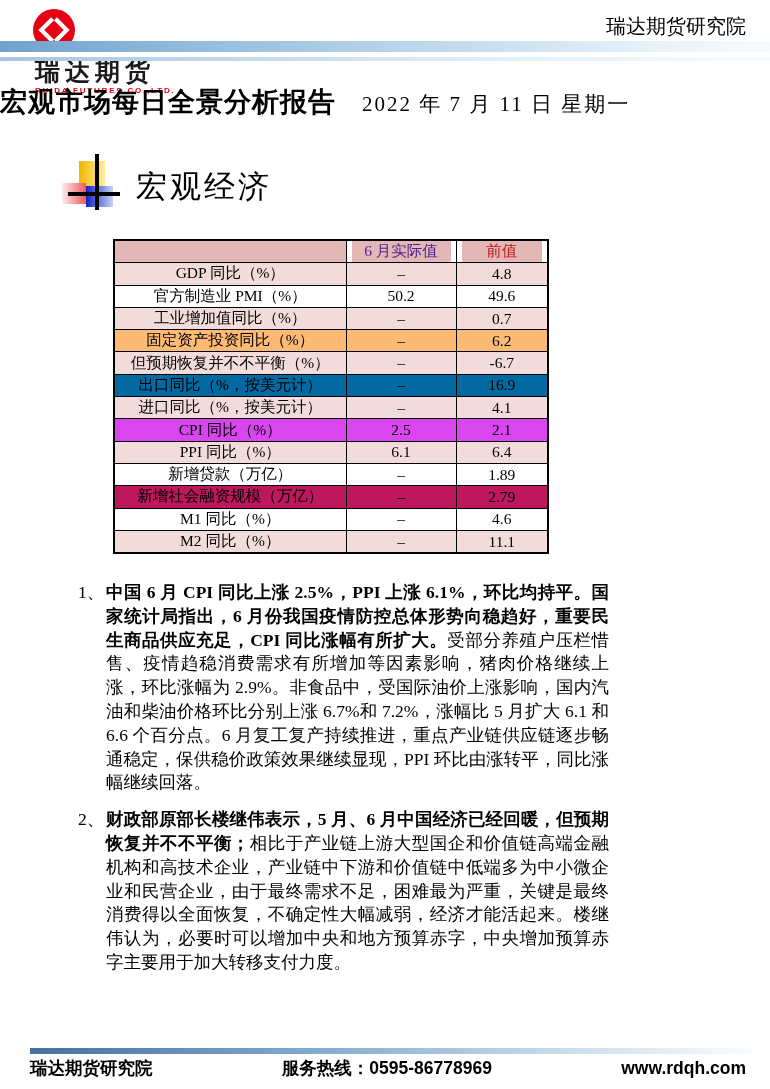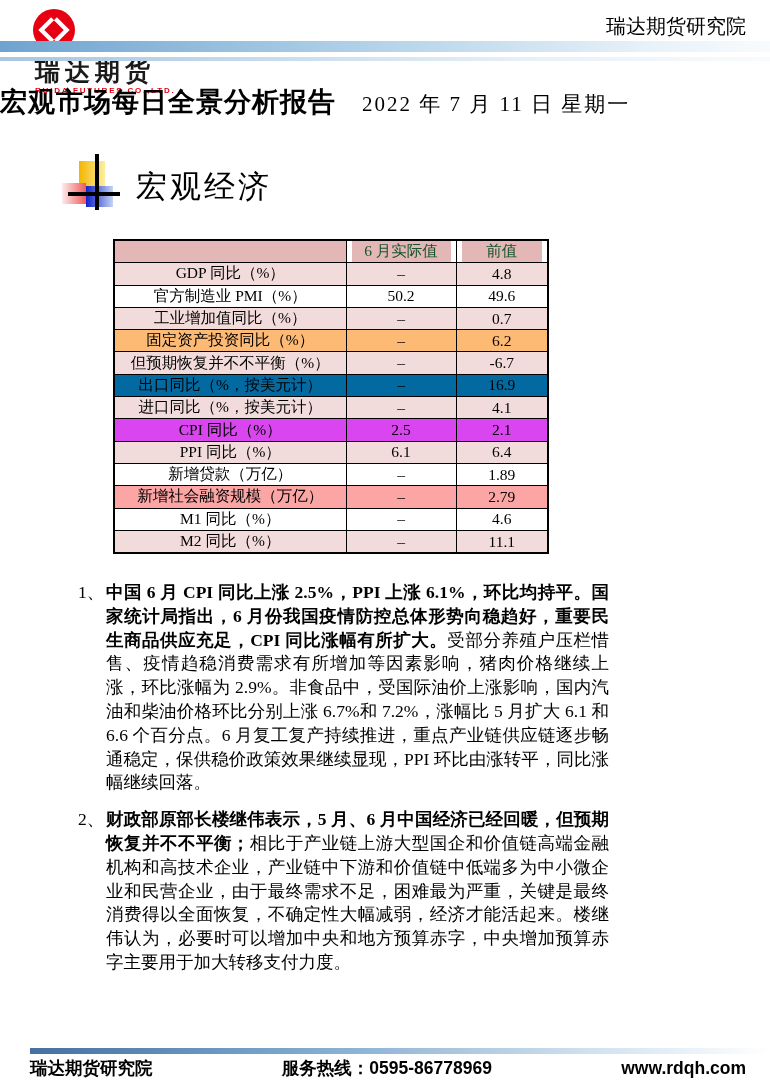--- a/index.html
+++ b/index.html
@@ -107,7 +107,7 @@
   <thead>
     <tr>
       <th style="background: rgb(227, 183, 181); color: rgb(255, 255, 255);"></th>
-      <th style="background: rgb(227, 183, 181); color: #14532d;">6 月实际值</th>
+      <th style="background: rgb(227, 183, 181); color: #4c1d95;">6 月实际值</th>
       <th style="background: rgb(227, 183, 181); color: #14532d;">前值</th>
     </tr>
   </thead>

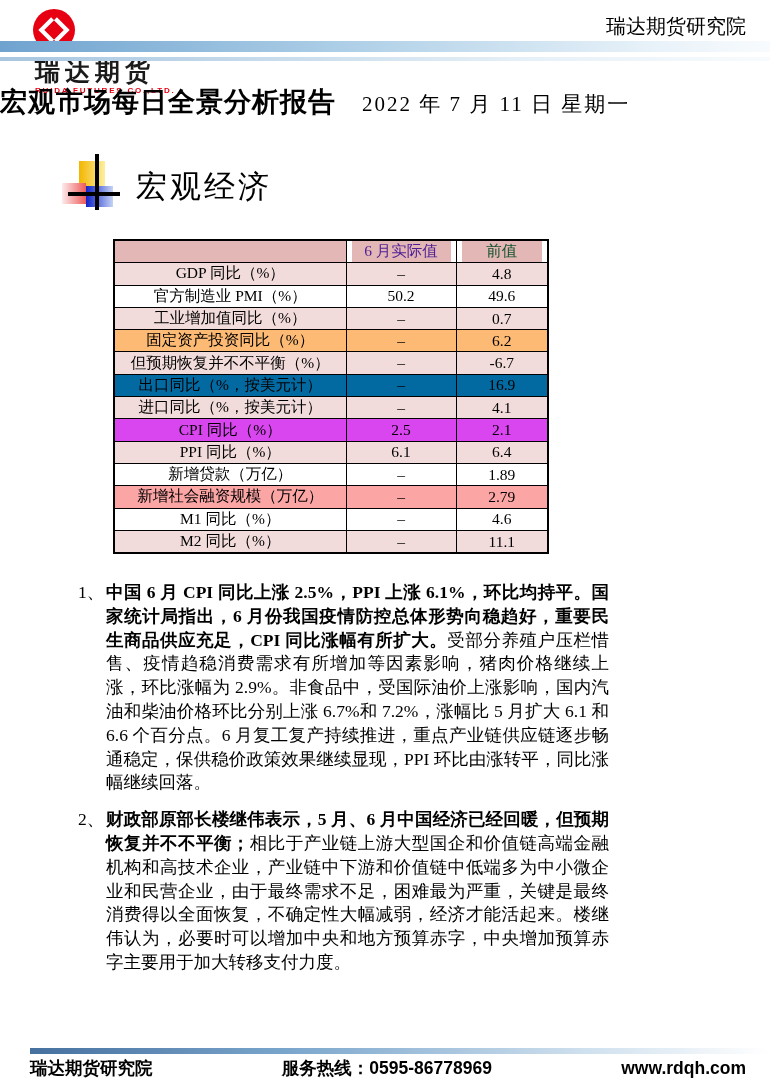--- a/index.html
+++ b/index.html
@@ -108,7 +108,7 @@
     <tr>
       <th style="background: rgb(227, 183, 181); color: rgb(255, 255, 255);"></th>
       <th style="background: rgb(227, 183, 181); color: #4c1d95;">6 月实际值</th>
-      <th style="background: rgb(227, 183, 181); color: #14532d;">前值</th>
+      <th style="background: rgb(227, 183, 181); color: #b91c1c;">前值</th>
     </tr>
   </thead>
   <tbody>

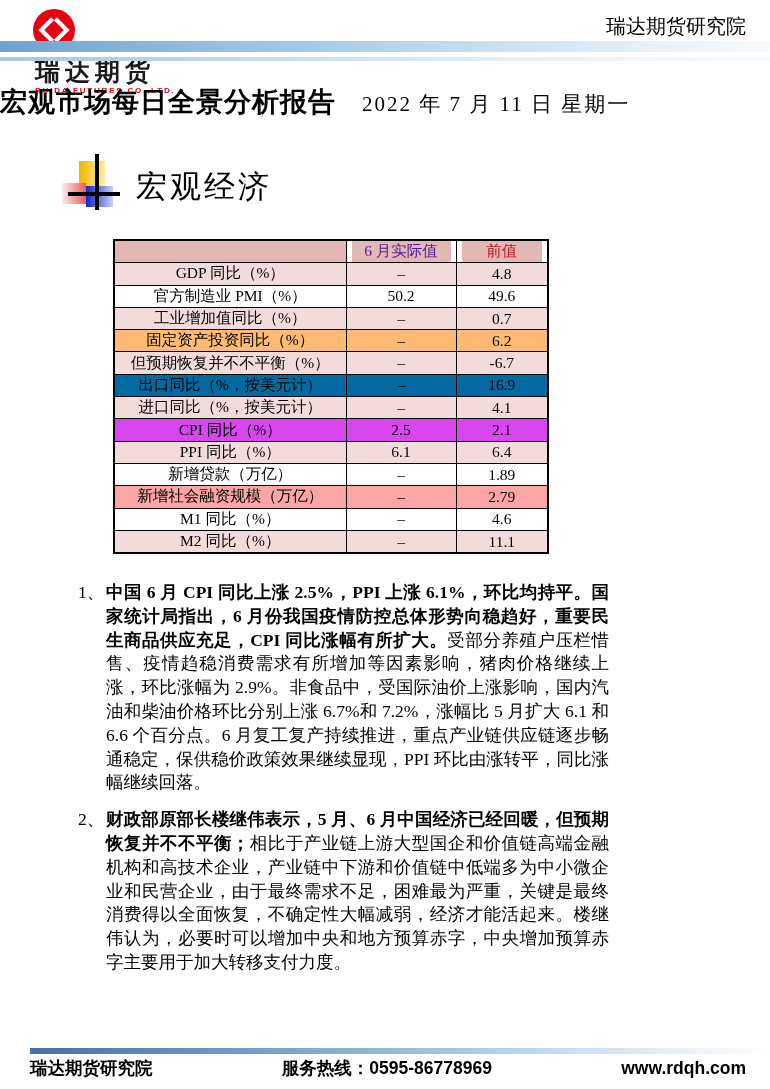--- a/index.html
+++ b/index.html
@@ -162,7 +162,7 @@
         <td>–</td>
         <td>1.89</td>
       </tr>
-      <tr style="background: #fca5a5; margin-left: 34px;">
+      <tr style="background: #be185d; margin-left: 34px;">
         <td>新增社会融资规模（万亿）</td>
         <td>–</td>
         <td>2.79</td>

